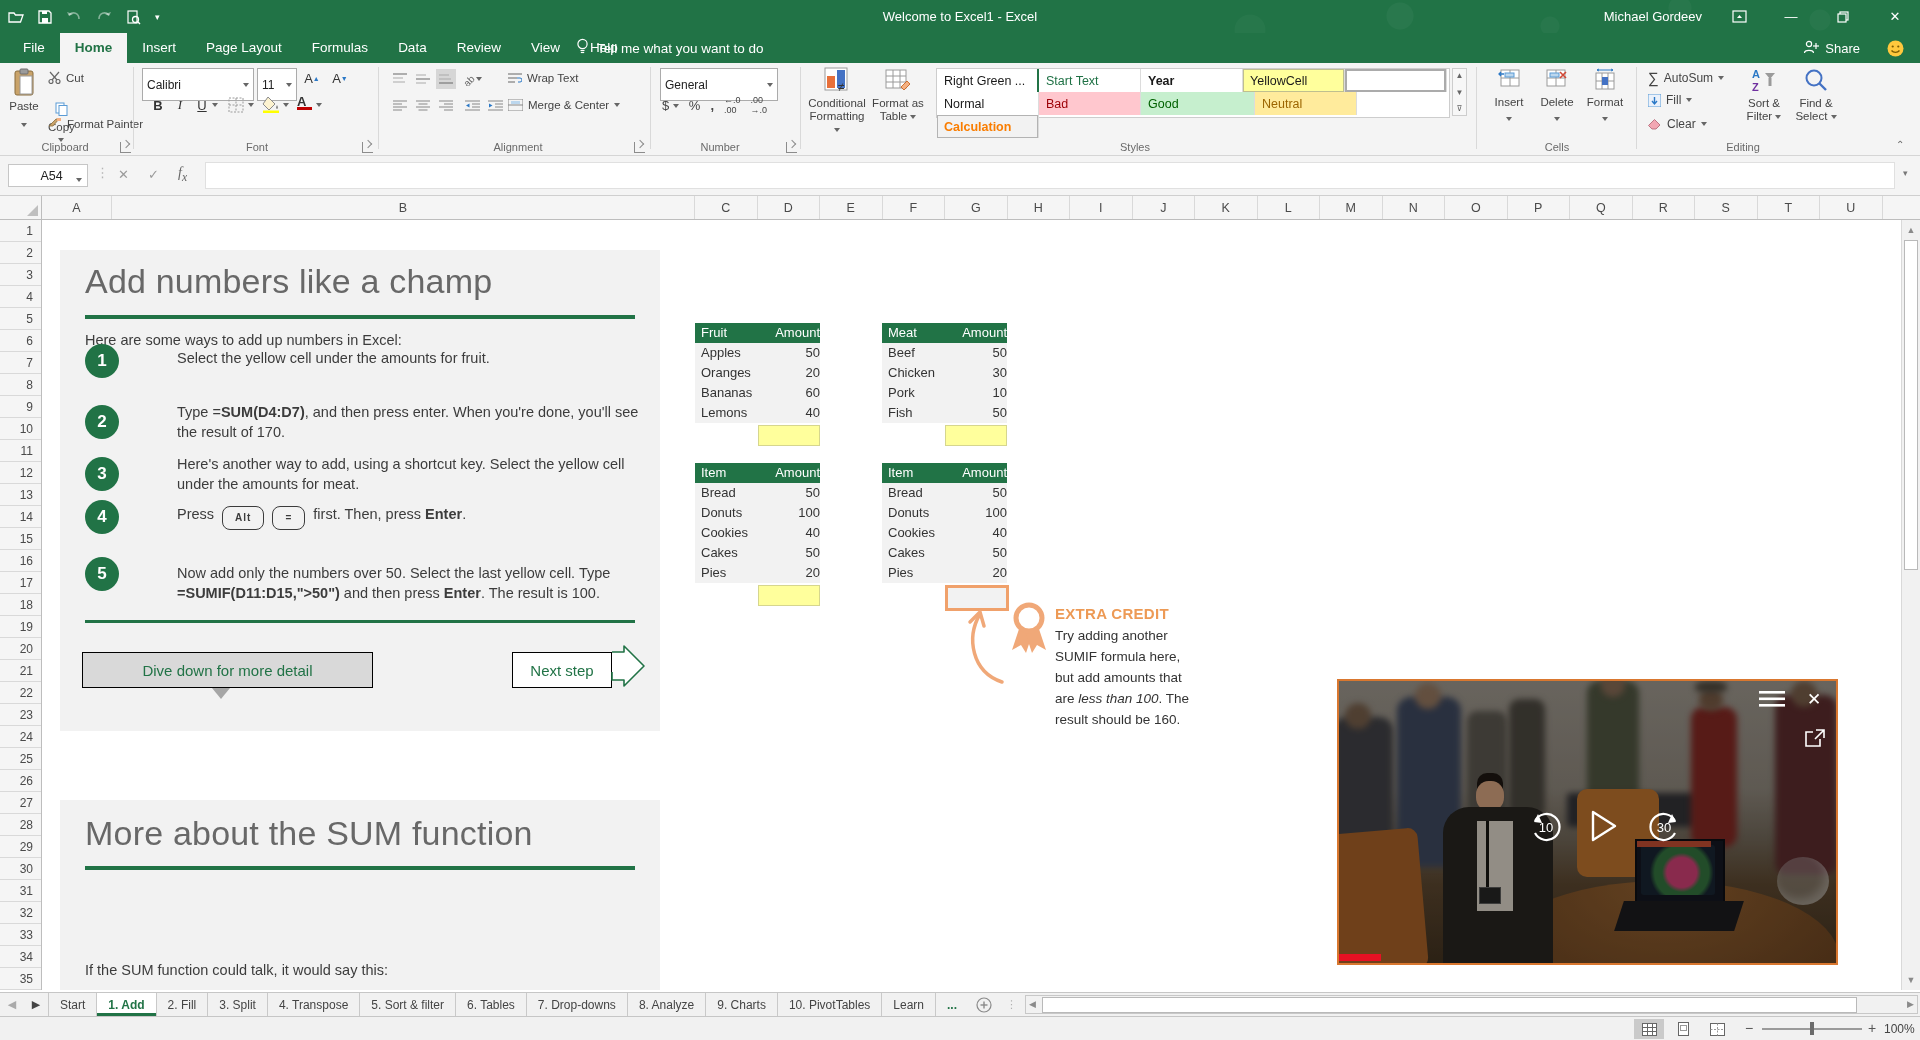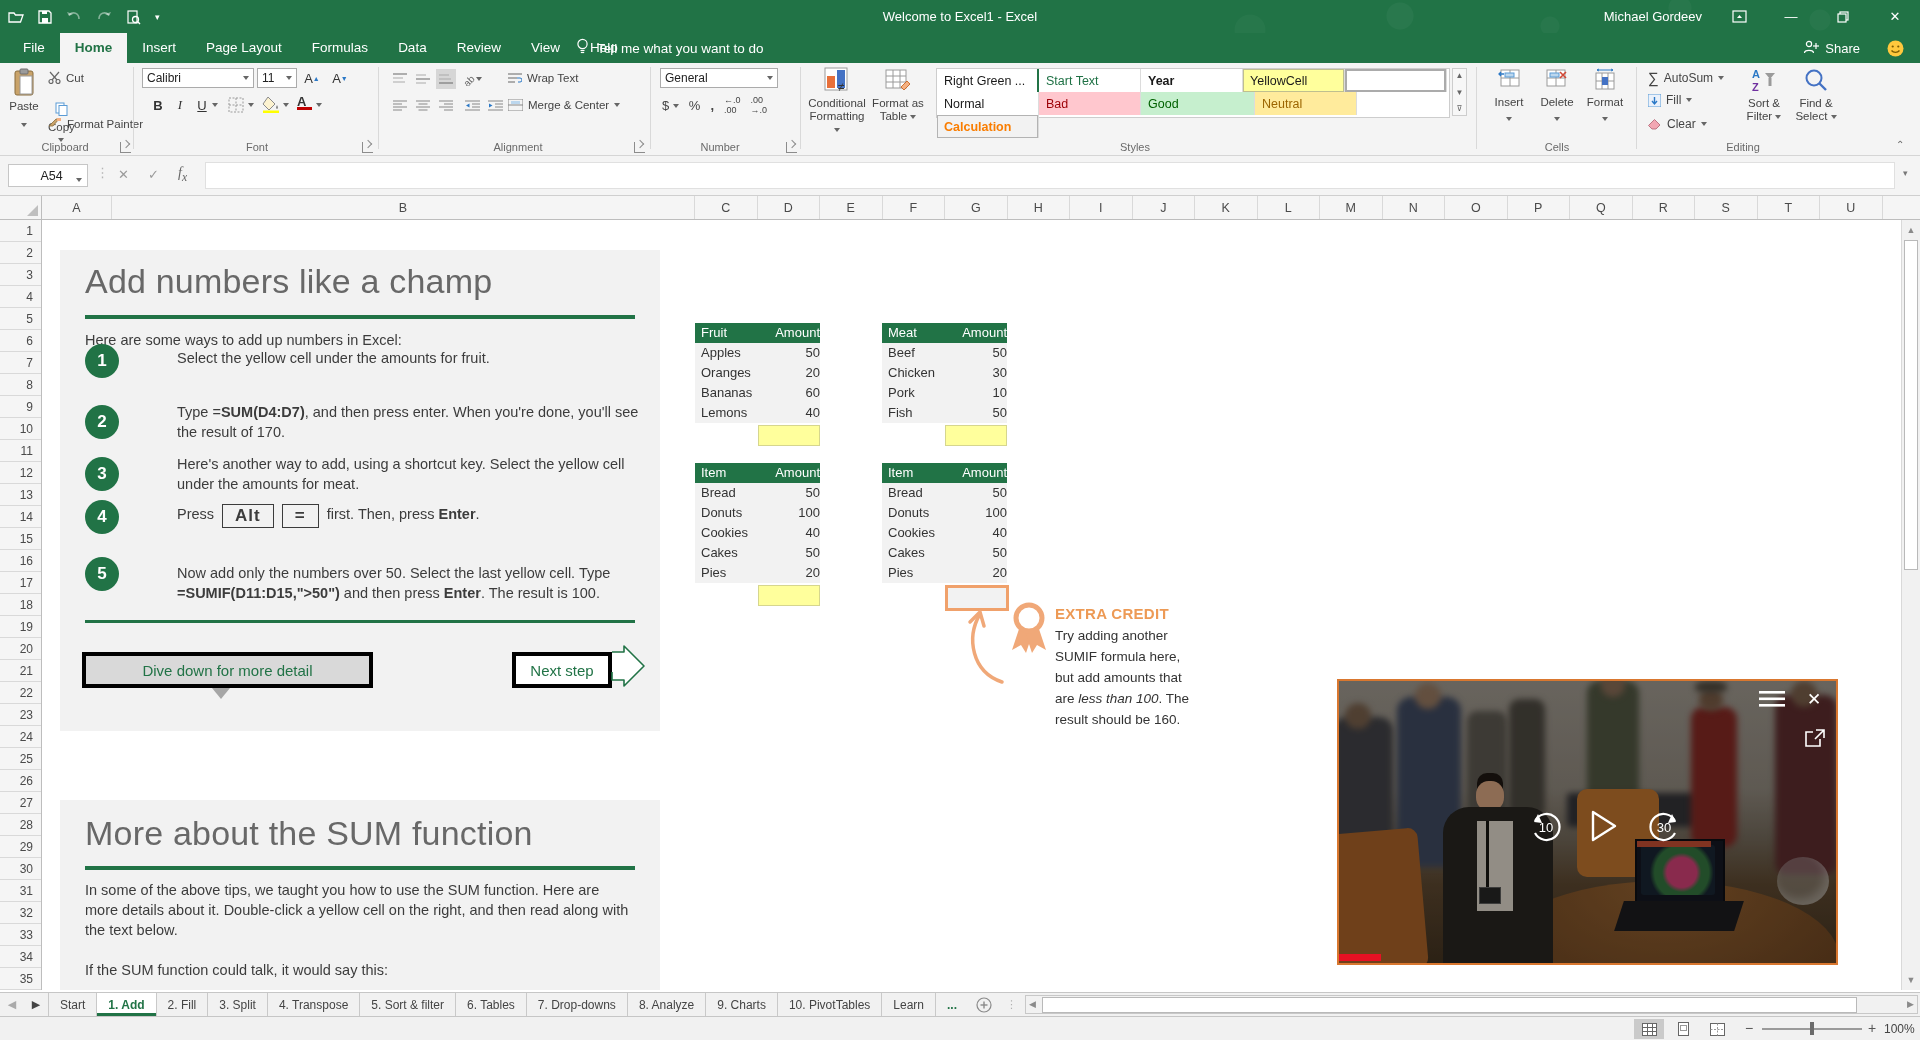--- a/index.html
+++ b/index.html
@@ -40,7 +40,7 @@
   .caret{display:inline-block;width:0;height:0;border-left:3.5px solid transparent;border-right:3.5px solid transparent;border-top:4px solid #666;vertical-align:middle;}
   .smallrow{position:absolute;display:flex;align-items:center;gap:5px;font-size:11.5px;color:#444;white-space:nowrap;}
   .combo{position:absolute;background:#fff;border:1px solid #ababab;font-size:12px;color:#222;
-         display:flex;align-items:center;padding:0 4px;box-sizing:border-box;height:20px;}
+         display:flex;align-items:center;padding:0 4px;box-sizing:border-box;height:33px;}
   .combo .caret{margin-left:auto;}
   .fbtn{display:inline-flex;align-items:center;justify-content:center;width:20px;height:20px;font-size:13px;color:#333;}
   .galcell{box-sizing:border-box;border-right:1px solid #dcdcdc;font-size:12.5px;display:flex;align-items:center;padding:0 7px;height:23px;white-space:nowrap;overflow:hidden;}

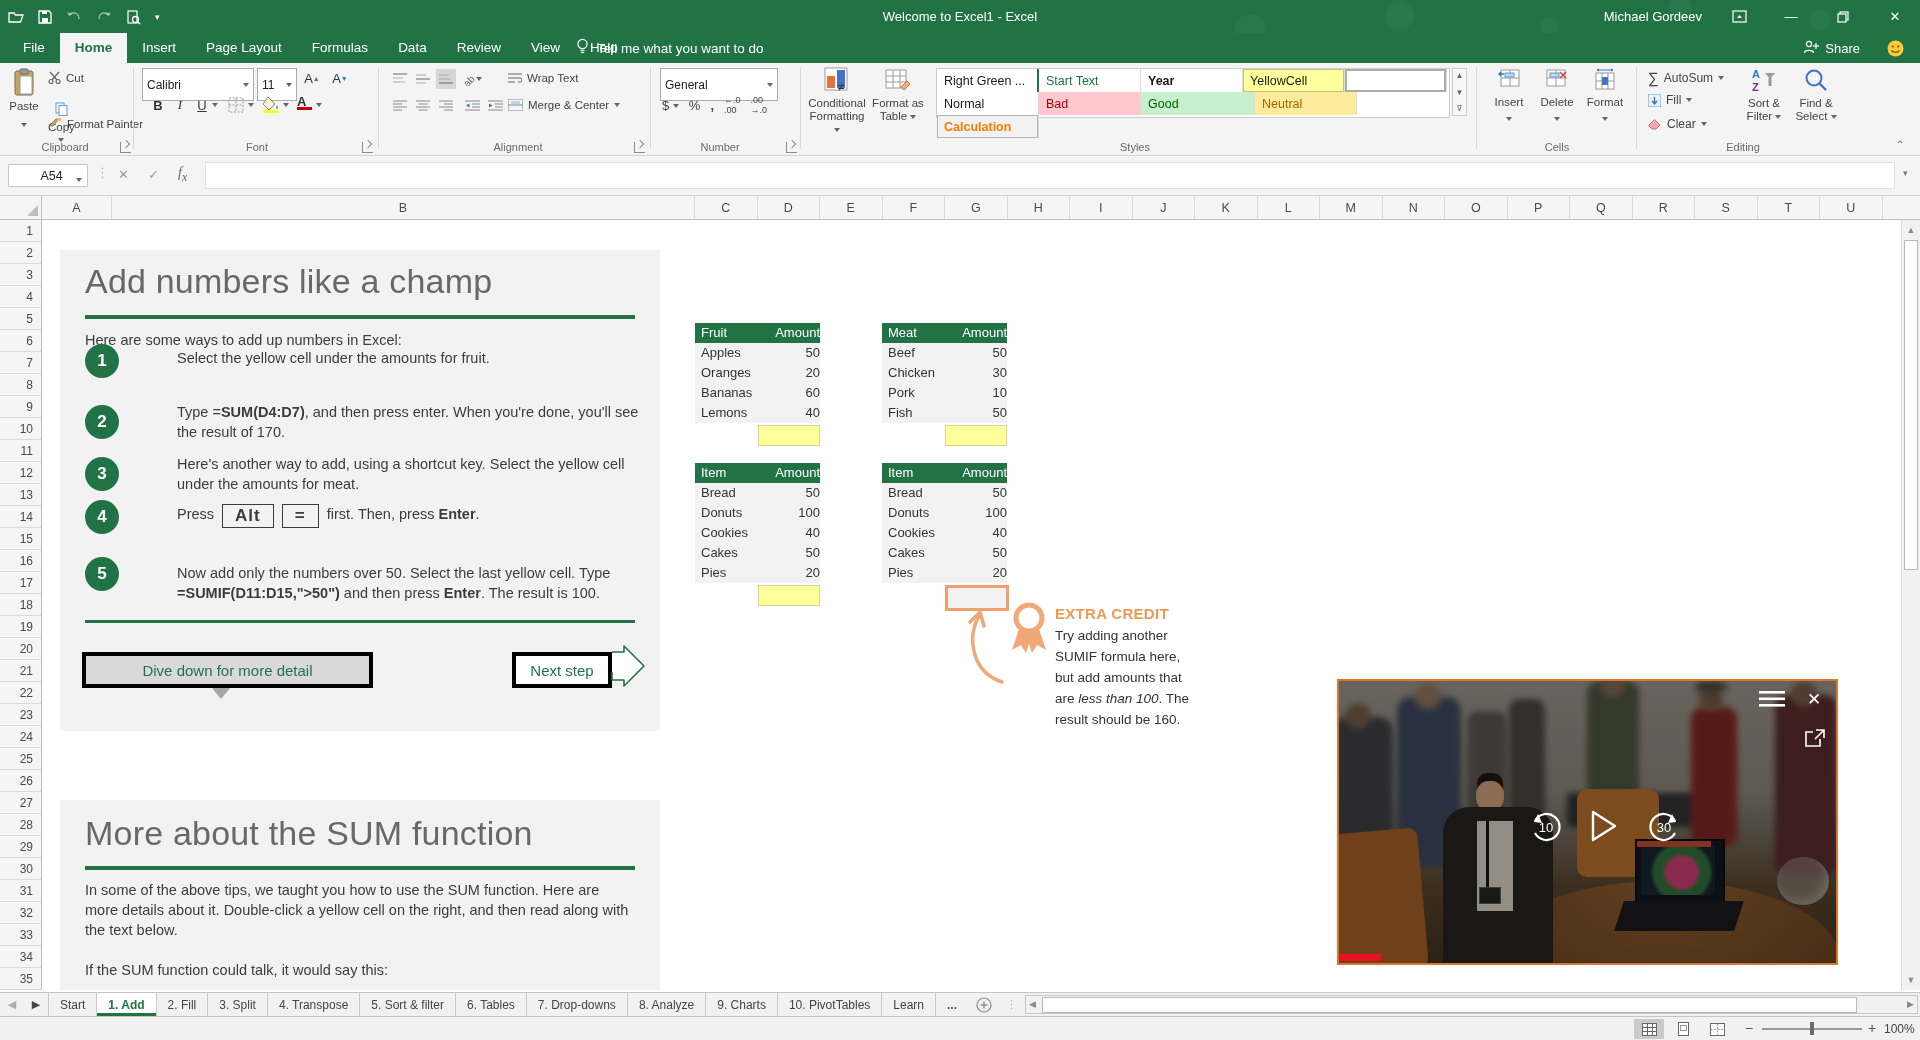--- a/index.html
+++ b/index.html
@@ -67,8 +67,8 @@
   .stepnum{position:absolute;width:34px;height:34px;border-radius:50%;background:#217346;color:#fff;
            font-size:17px;font-weight:700;display:flex;align-items:center;justify-content:center;}
   .steptxt{position:absolute;left:135px;font-size:14.5px;color:#3c3c3c;line-height:20px;white-space:nowrap;}
-  .kbd{display:inline-block;border:1.5px solid #3c3c3c;border-radius:0;padding:1px 12px;margin:0 4px;
-       font-size:17px;font-weight:700;color:#3c3c3c;letter-spacing:1px;background:transparent;vertical-align:-2px;}
+  .kbd{display:inline-block;border:1.5px solid #3c3c3c;border-radius:8px;padding:1px 12px;margin:0 4px;
+       font-size:10px;font-weight:700;color:#3c3c3c;letter-spacing:1px;background:transparent;vertical-align:-2px;}
   .tutbtn{position:absolute;box-sizing:border-box;border:4px solid #000000;color:#217346;font-size:15px;
           display:flex;align-items:center;justify-content:center;height:36px;}
   

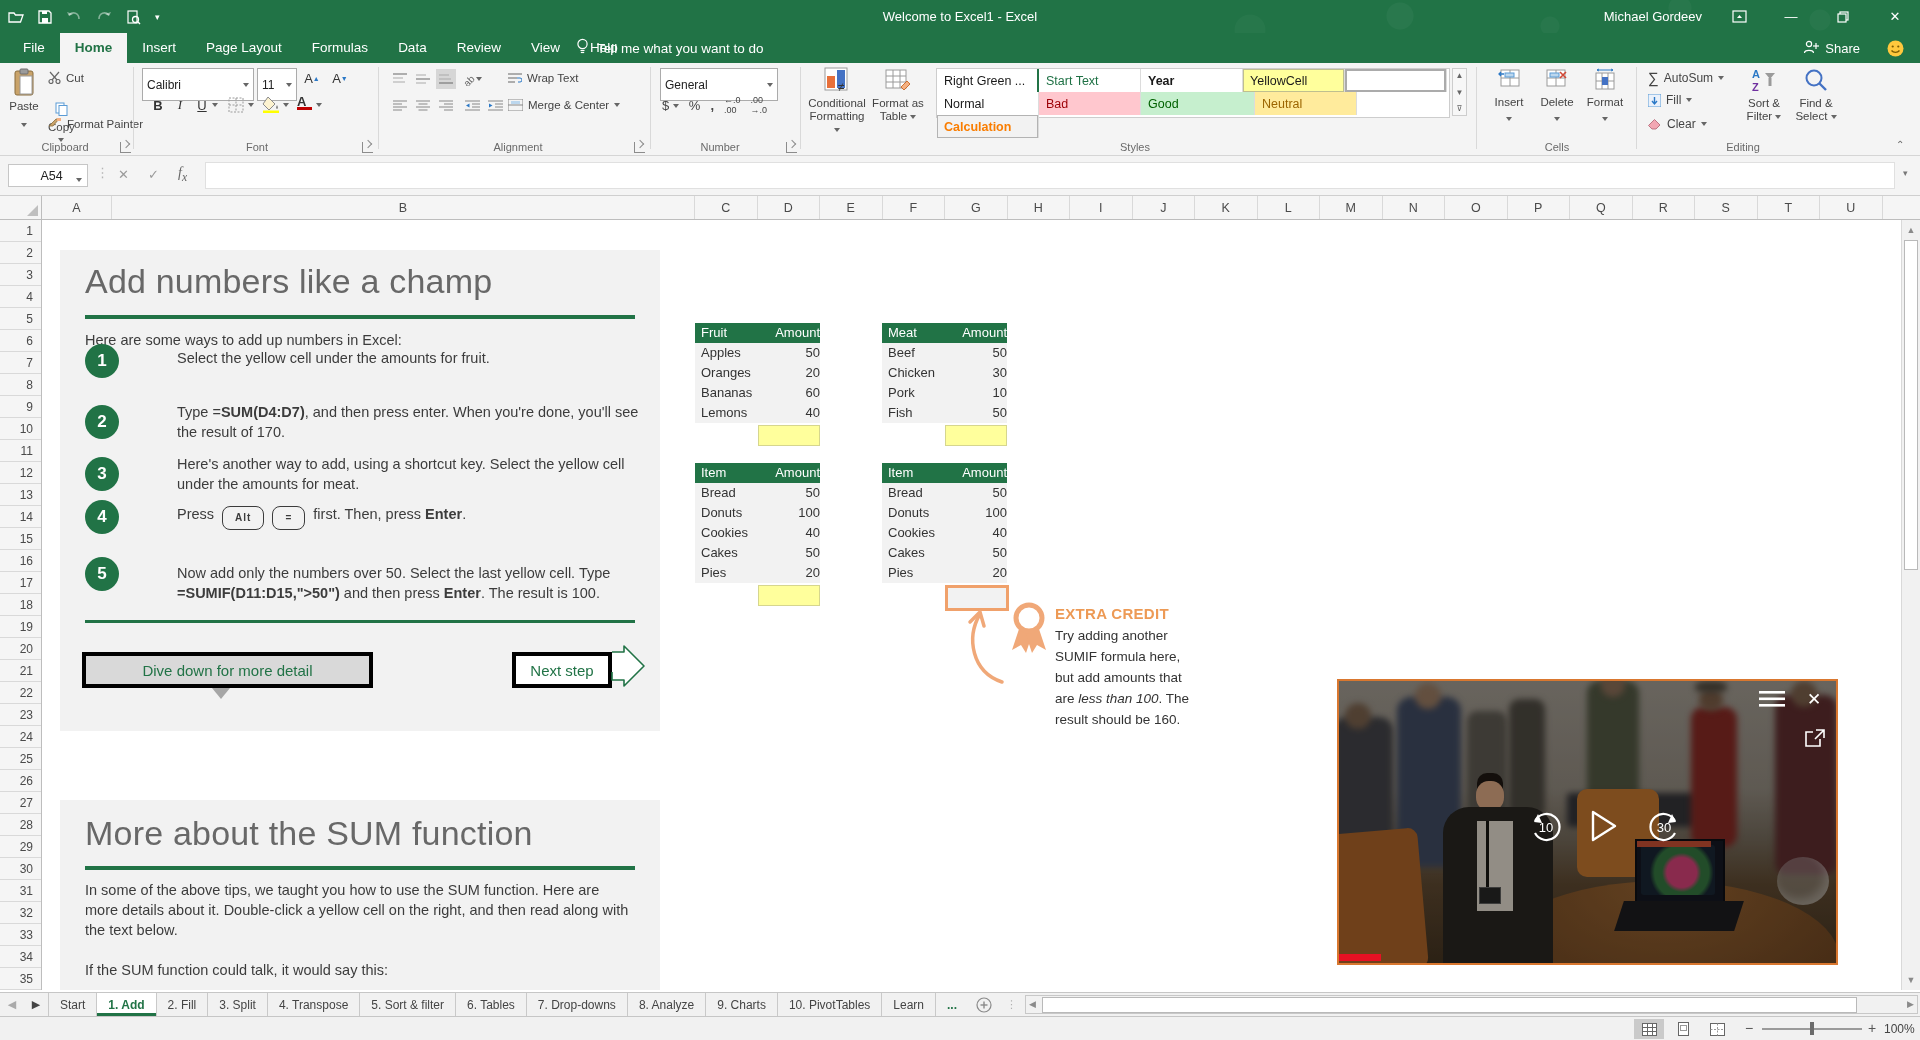--- a/index.html
+++ b/index.html
@@ -69,7 +69,7 @@
   .steptxt{position:absolute;left:135px;font-size:14.5px;color:#3c3c3c;line-height:20px;white-space:nowrap;}
   .kbd{display:inline-block;border:1.5px solid #3c3c3c;border-radius:8px;padding:1px 12px;margin:0 4px;
        font-size:10px;font-weight:700;color:#3c3c3c;letter-spacing:1px;background:transparent;vertical-align:-2px;}
-  .tutbtn{position:absolute;box-sizing:border-box;border:4px solid #000000;color:#217346;font-size:15px;
+  .tutbtn{position:absolute;box-sizing:border-box;border:1px solid #000000;color:#217346;font-size:15px;
           display:flex;align-items:center;justify-content:center;height:36px;}
   
   .xtab{position:absolute;width:125px;font-size:13px;}

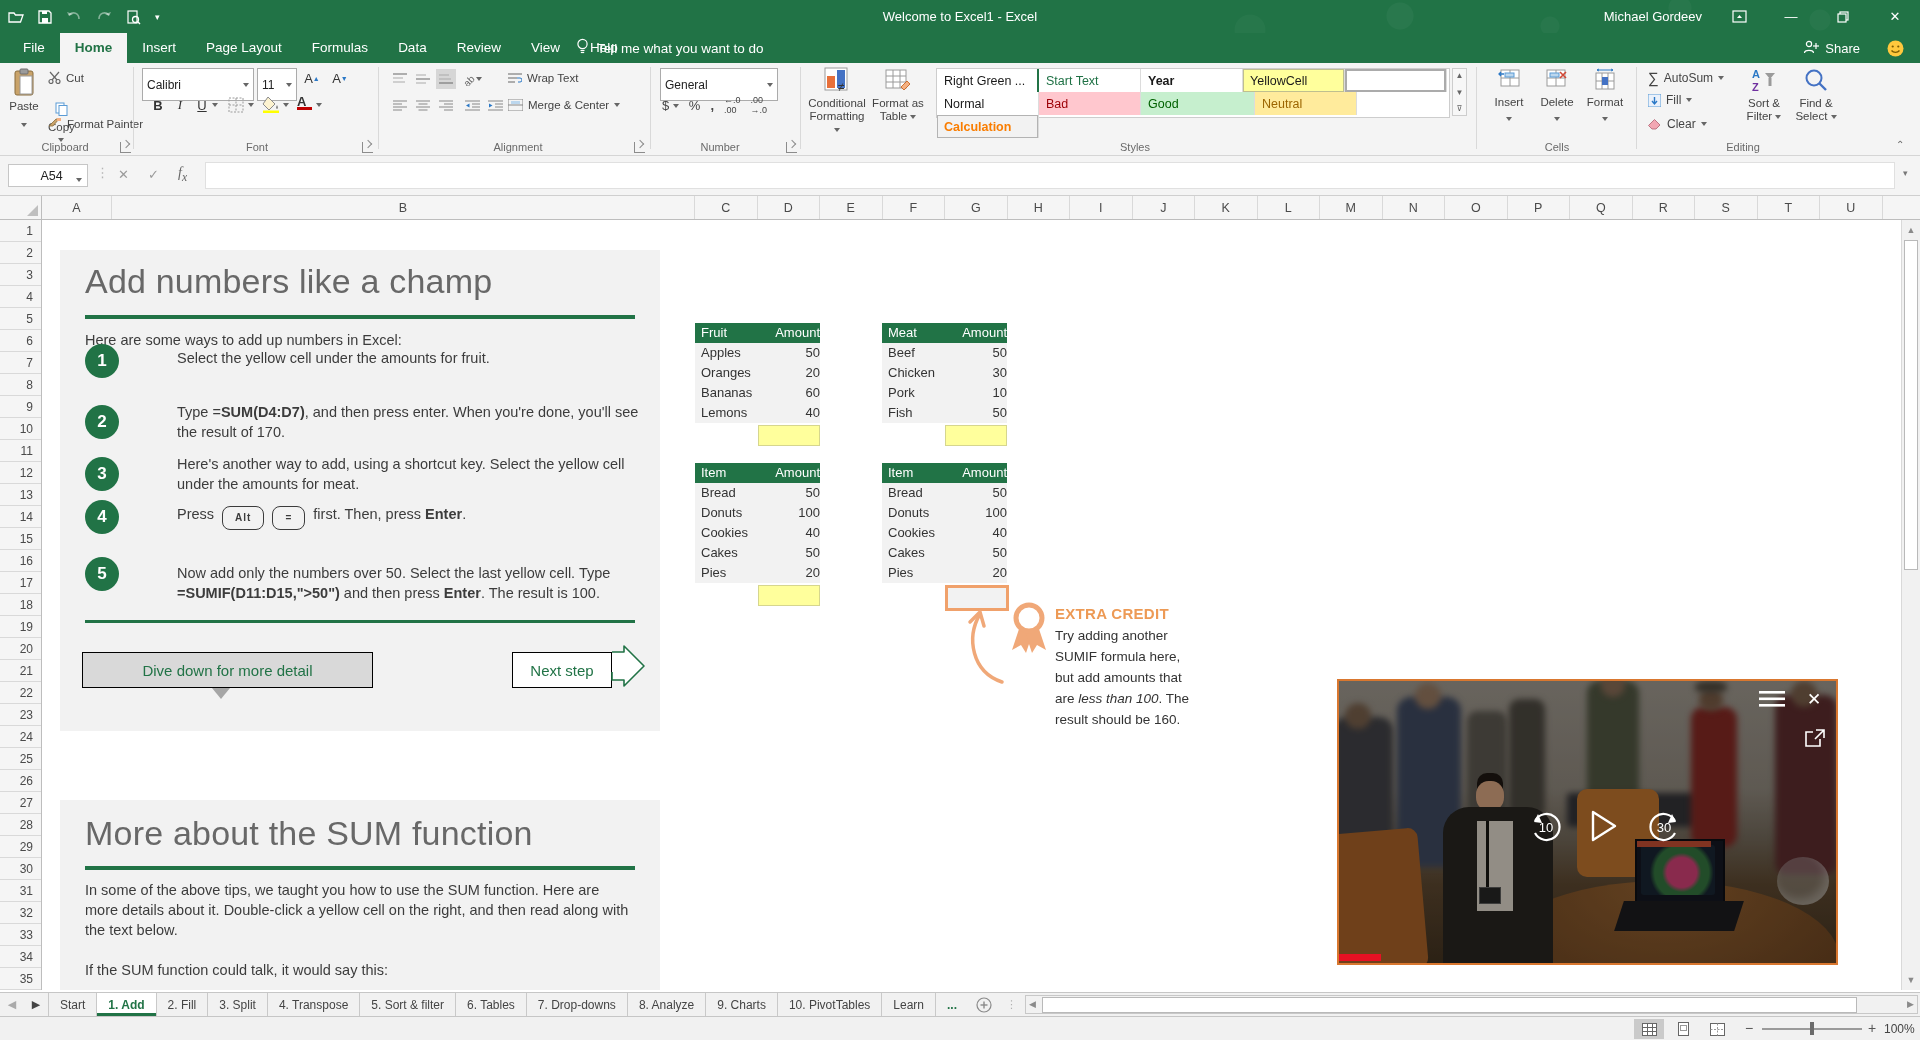--- a/index.html
+++ b/index.html
@@ -601,7 +601,6 @@
     <div class="abs card" style="left:18px;top:580px;width:600px;height:190px;"></div>
     <div class="abs bigtitle" style="left:43px;top:594px;">More about the SUM function</div>
     <div class="abs greenrule" style="left:43px;top:646px;width:550px;"></div>
-    <div class="abs bodytxt" id="card2para" style="left:43px;top:660px;line-height:20px;">In some of the above tips, we taught you how to use the SUM function. Here are<br>more details about it. Double-click a yellow cell on the right, and then read along with<br>the text below.</div>
     <div class="abs bodytxt" style="left:43px;top:742px;">If the SUM function could talk, it would say this:</div>
 
     <div id="xtables">

